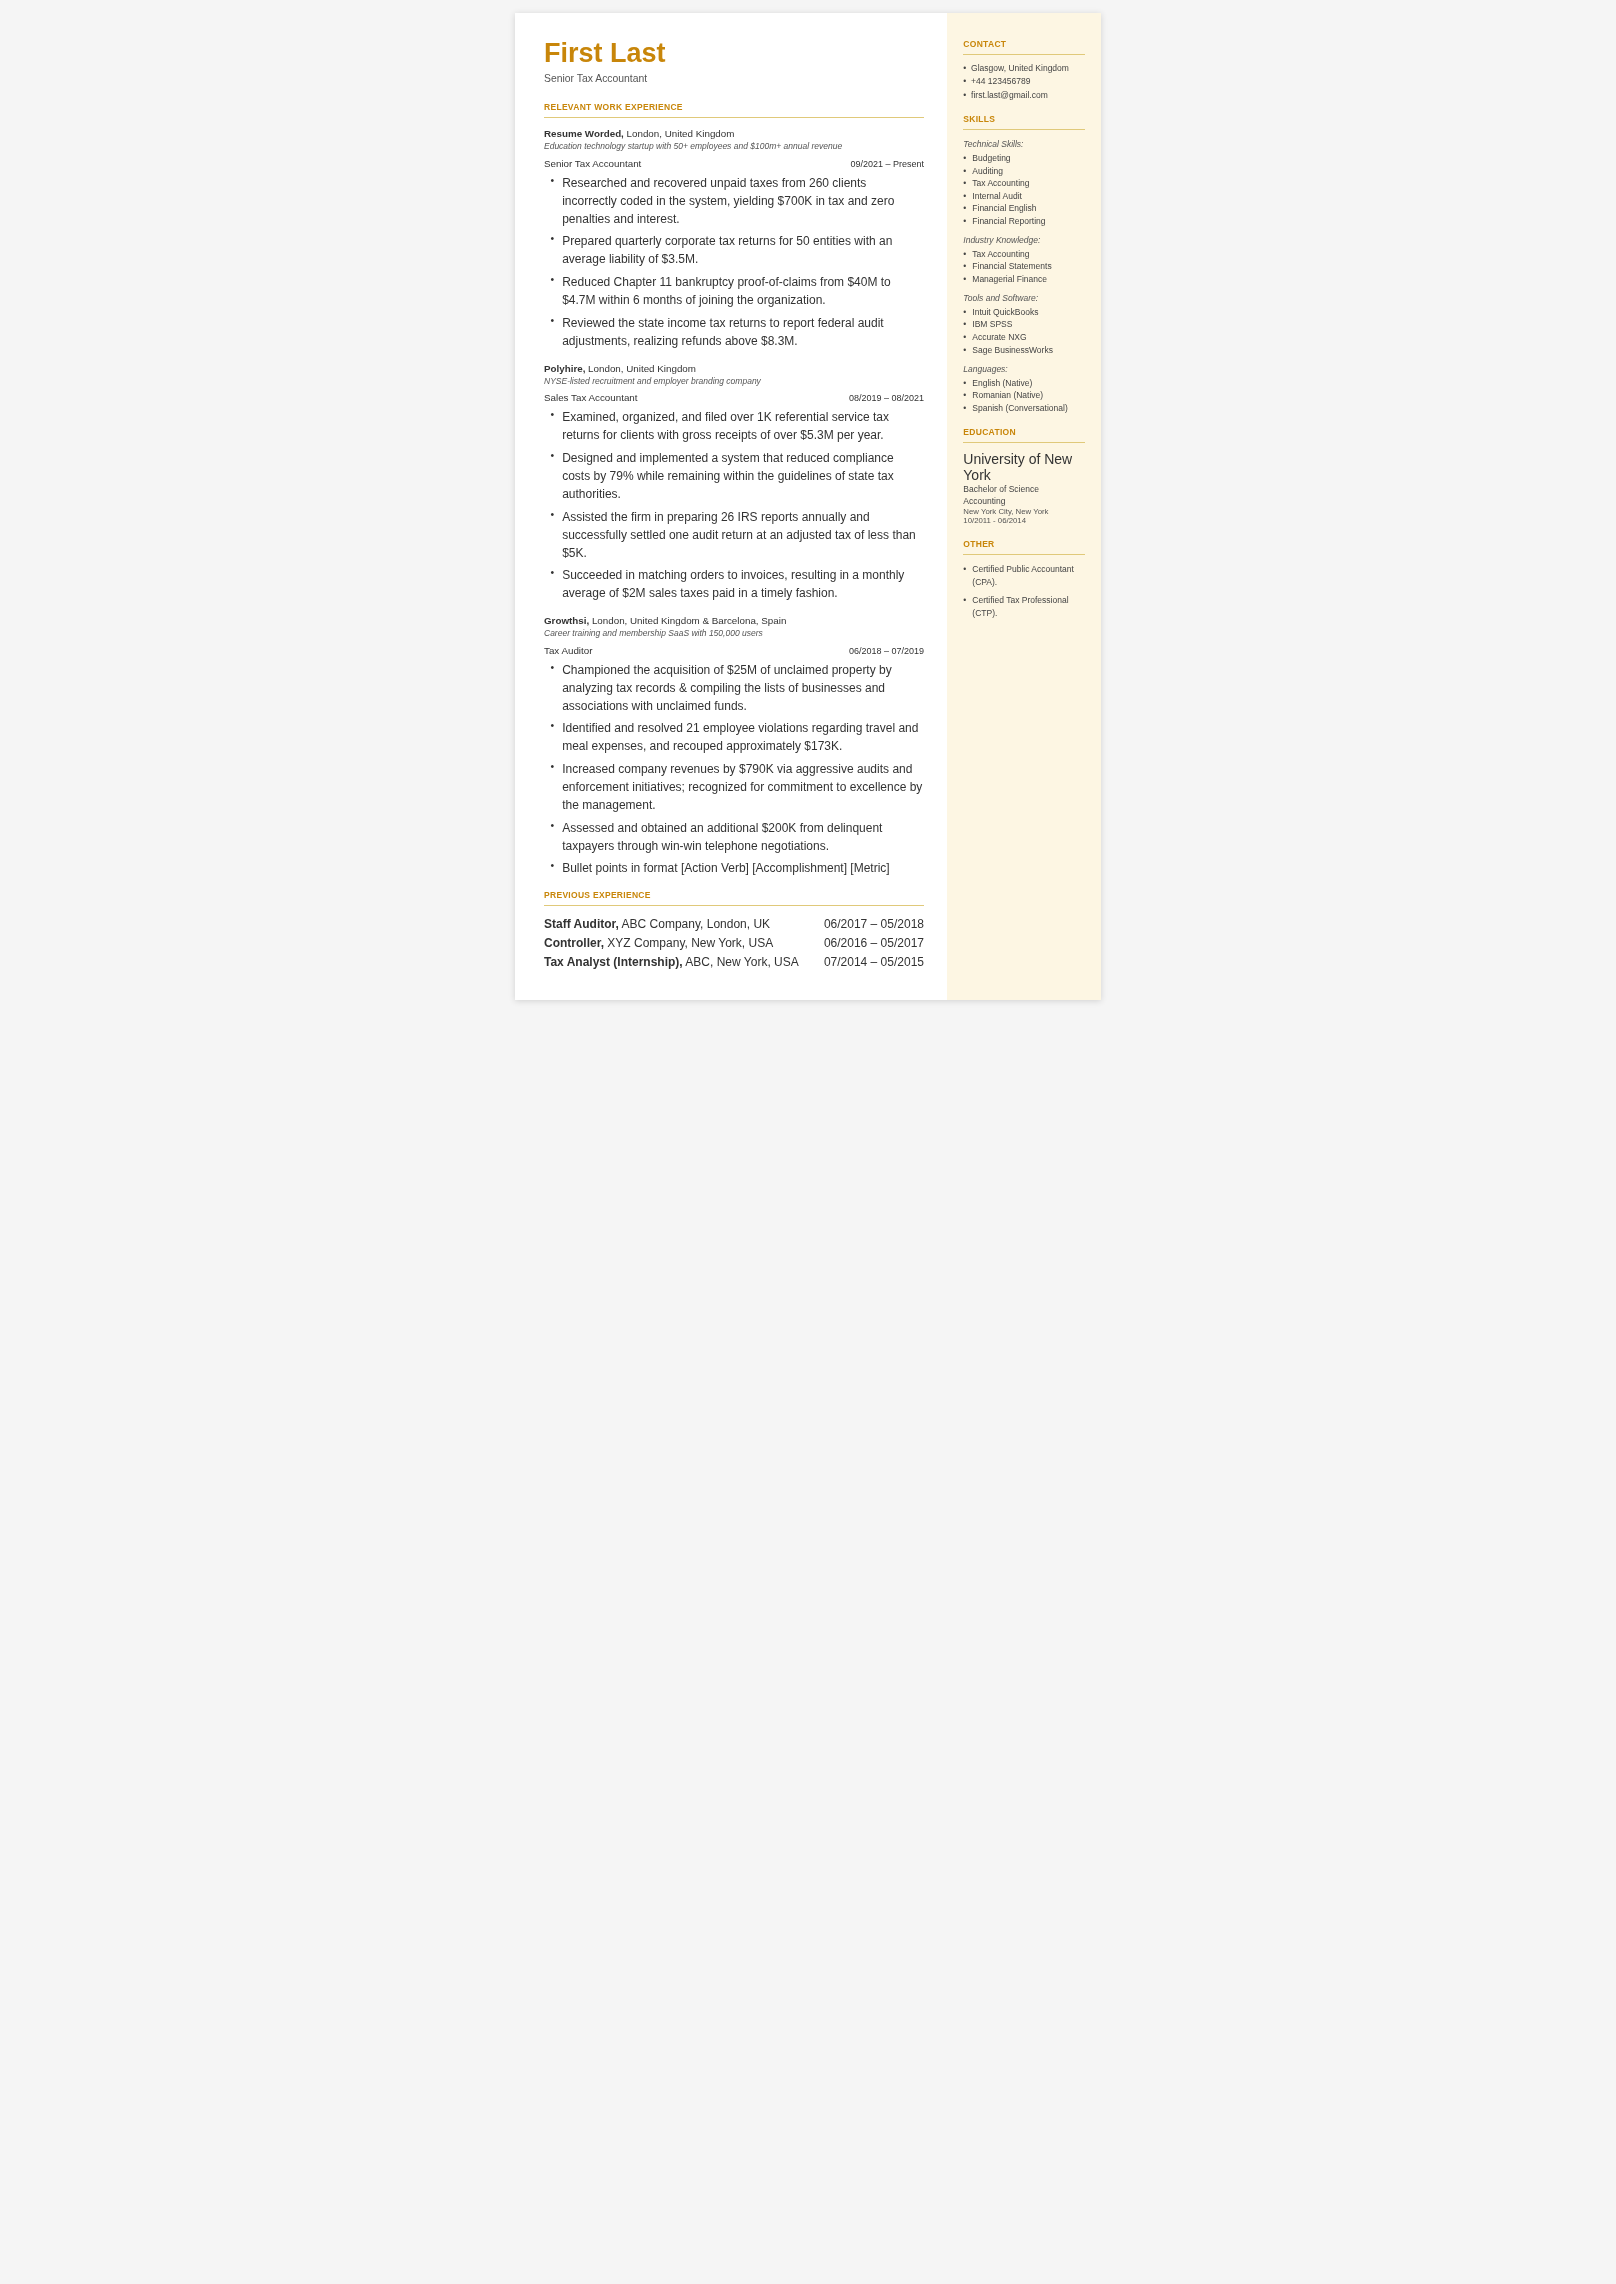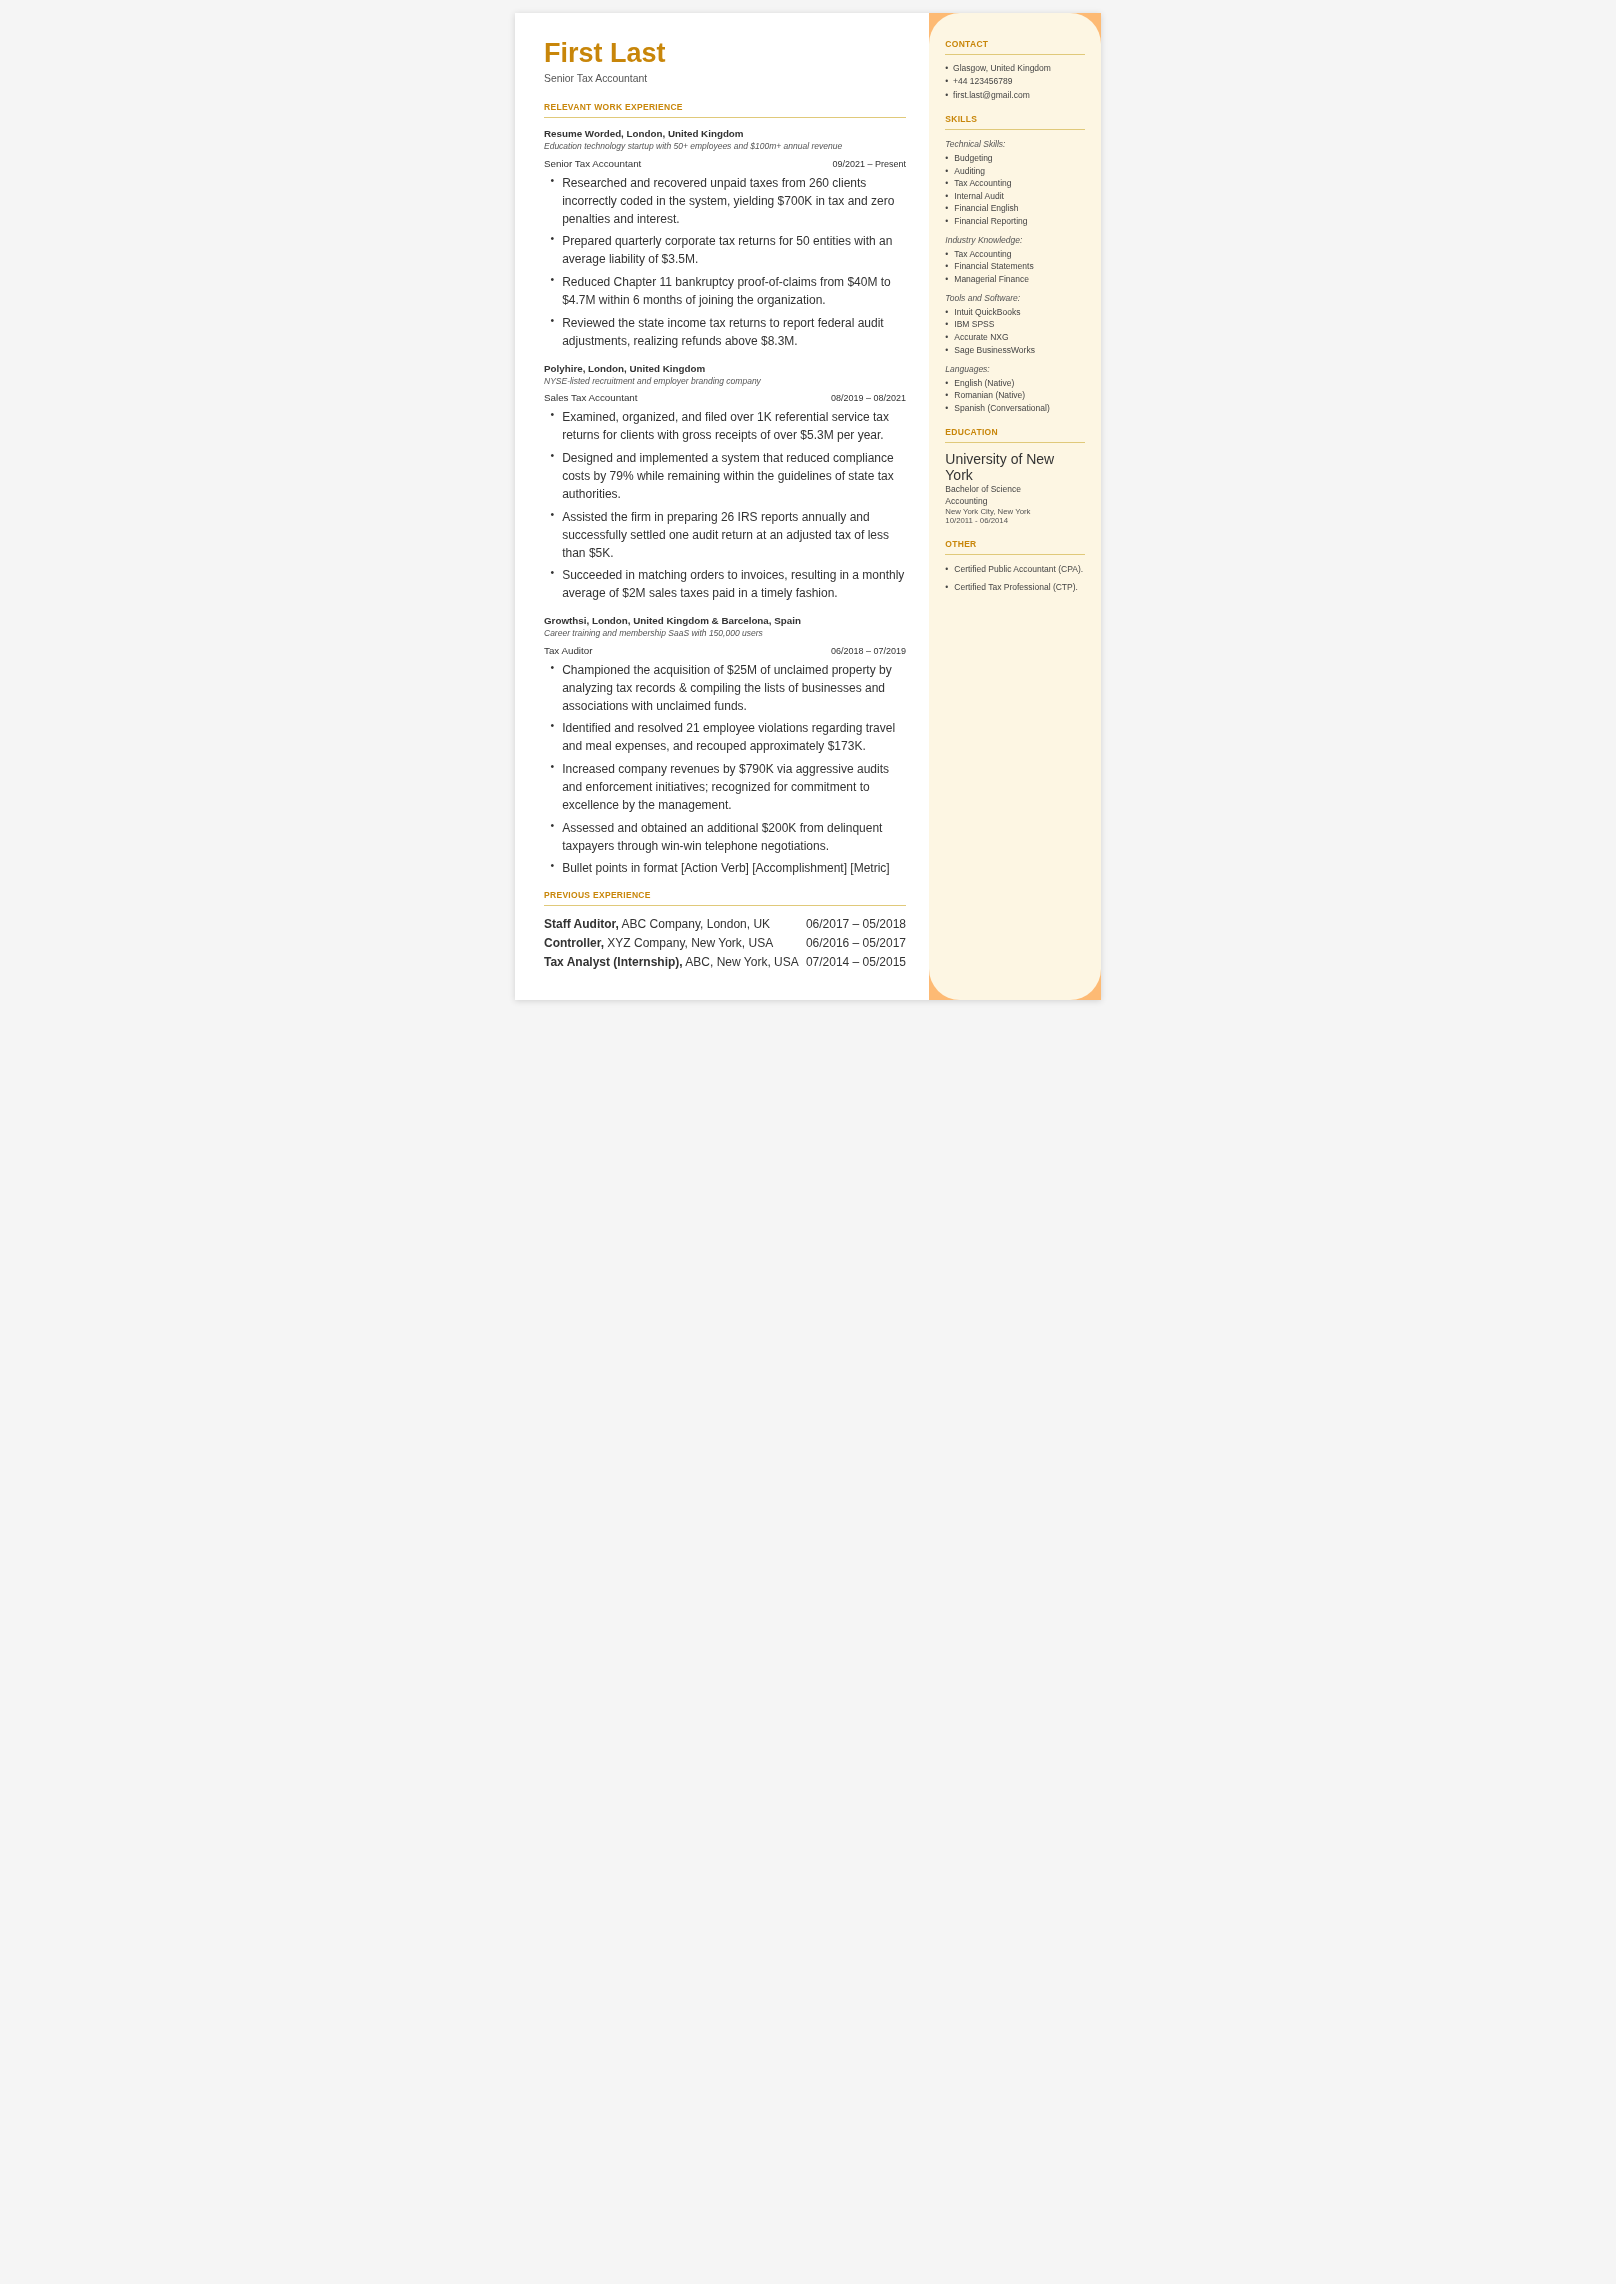--- a/index.html
+++ b/index.html
@@ -123,10 +123,9 @@
     }
     
     .right-col {
-      width: 172px;
+      width: 154px;
       background: #fdf6e3;
       padding: 26px 16.3px 26px 16.3px;
-      border-radius: 31px;
     }
     .right-section-title {
       font-size: 8.5px;

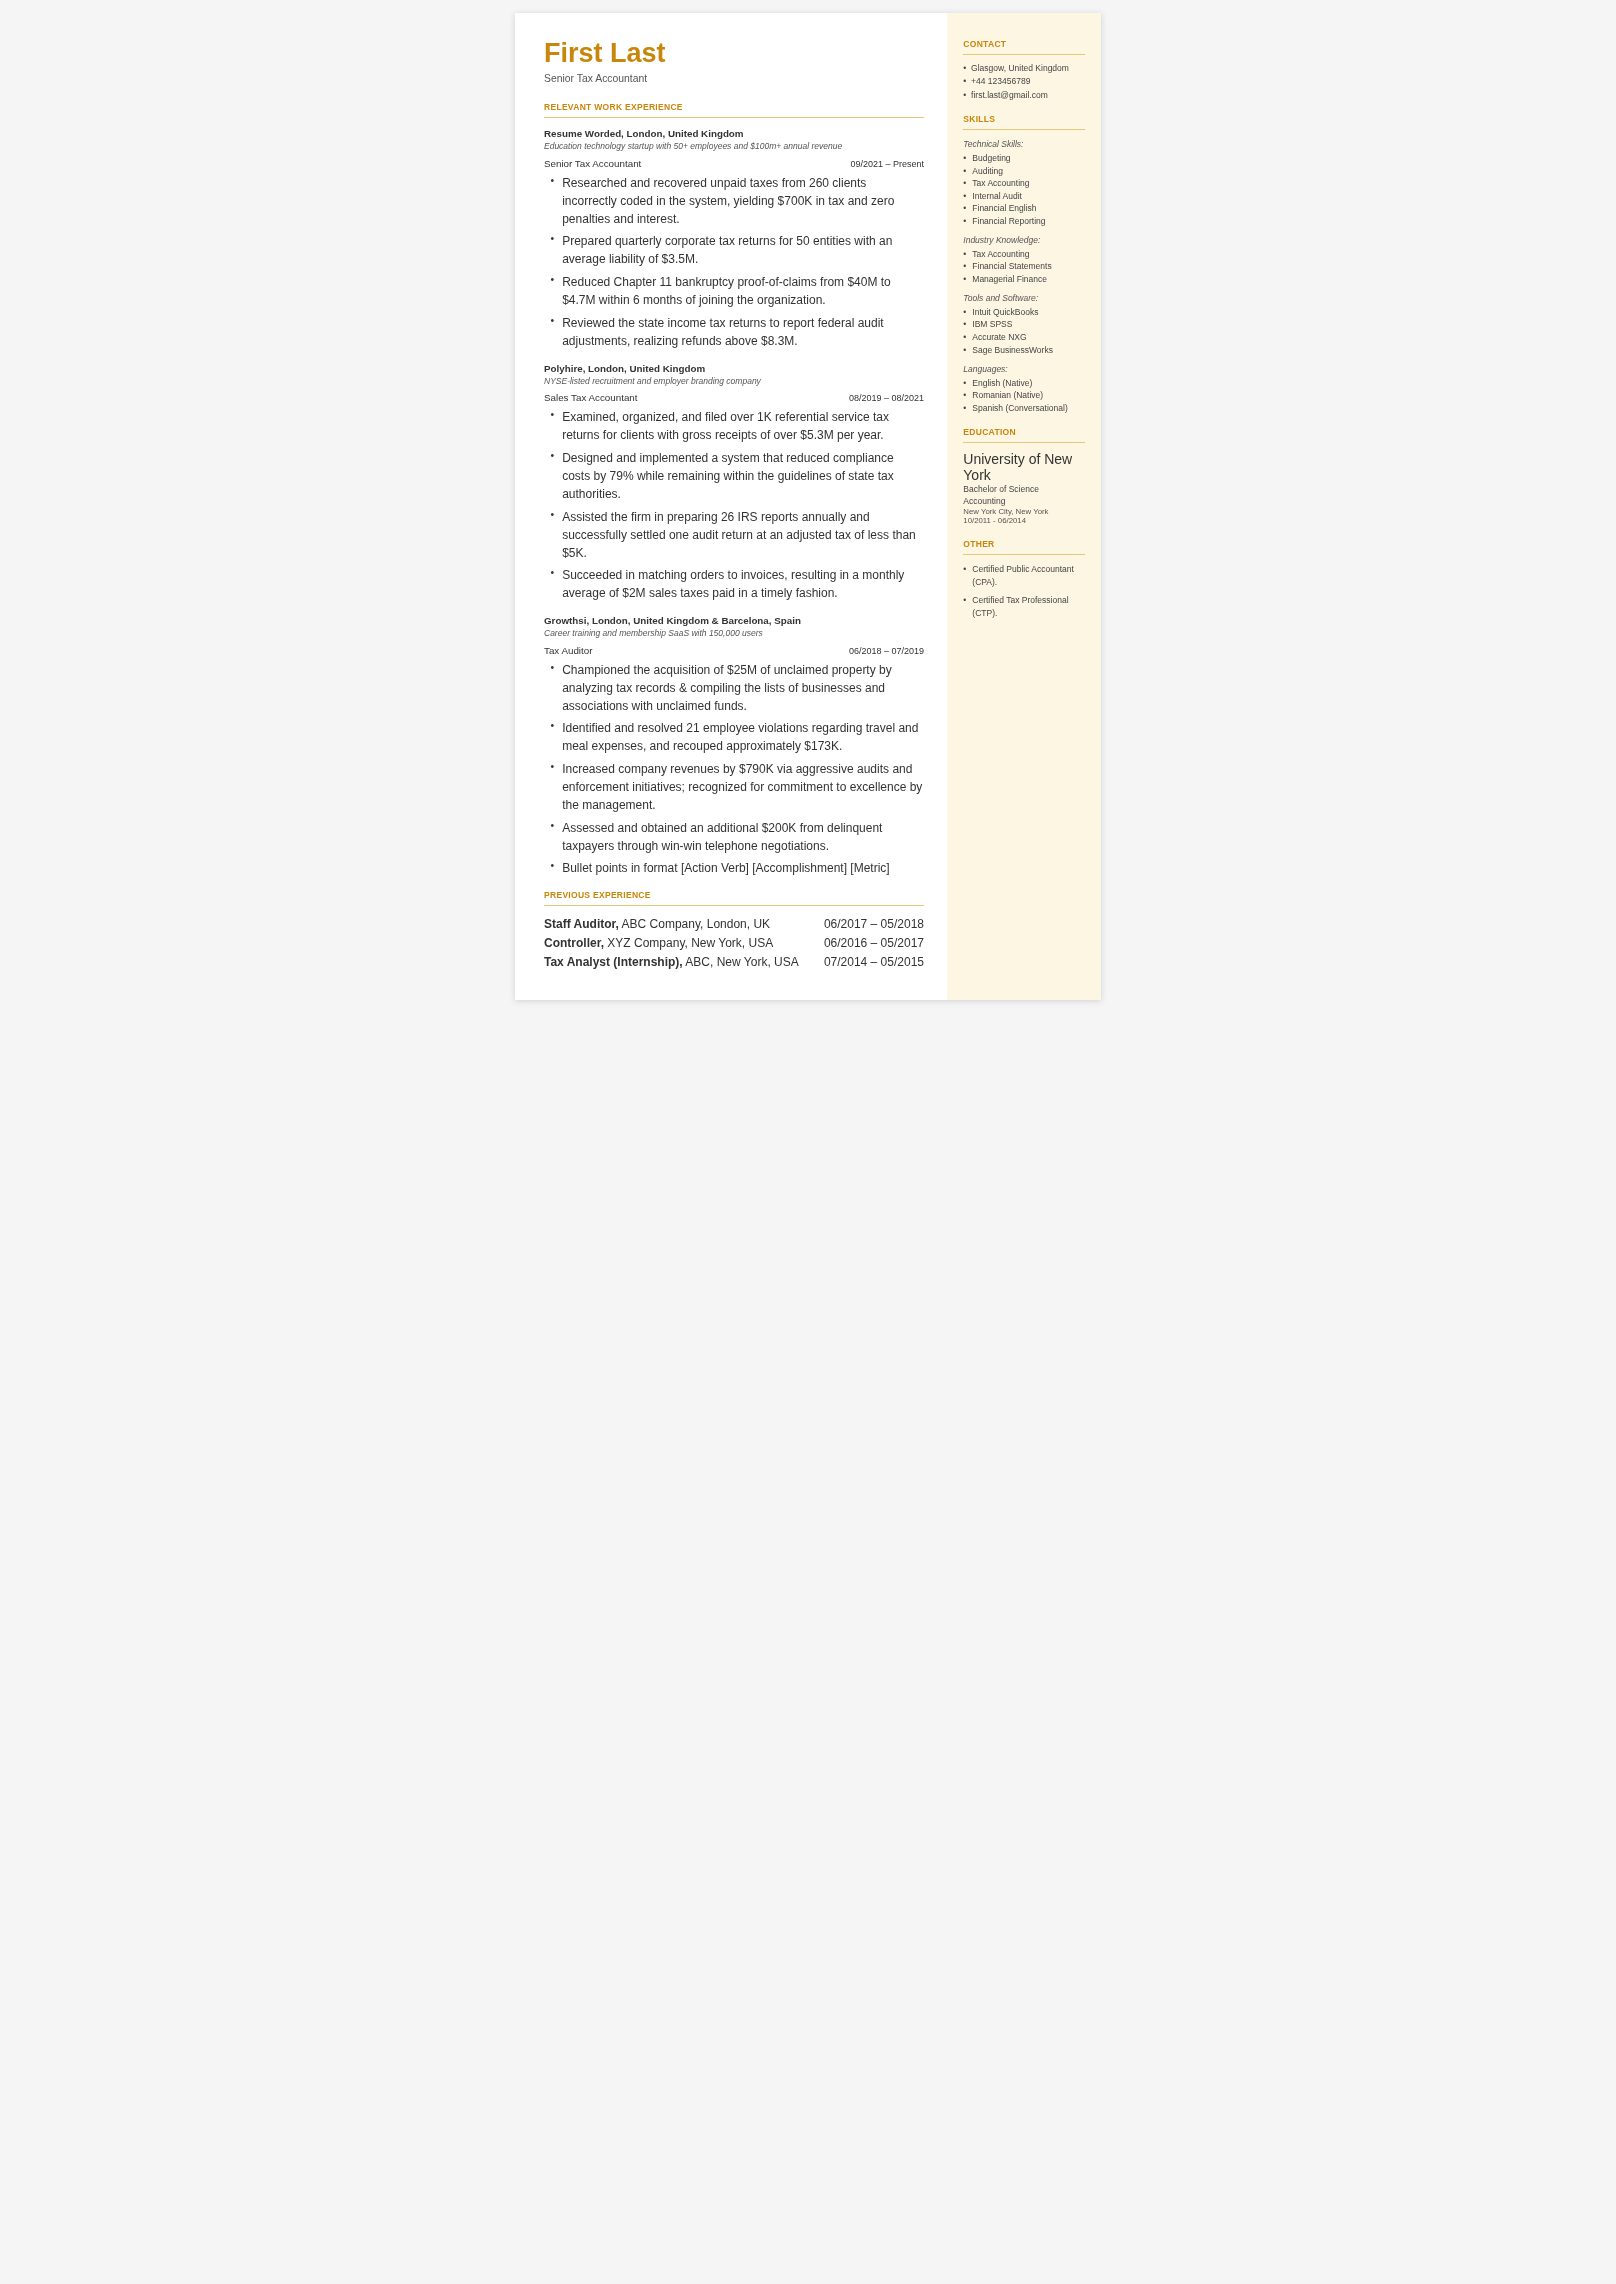--- a/index.html
+++ b/index.html
@@ -61,7 +61,7 @@
       color: #333;
     }
     .company-name span.normal {
-      font-weight: 700;
+      font-weight: 400;
     }
     .company-desc {
       font-style: italic;

